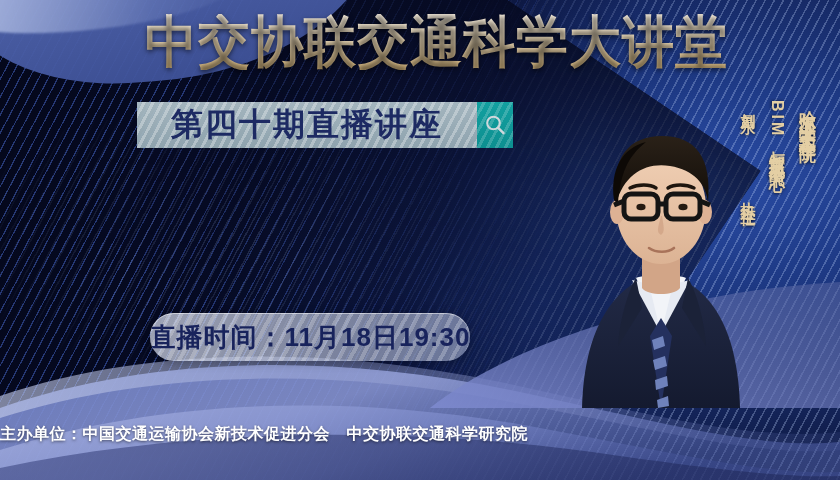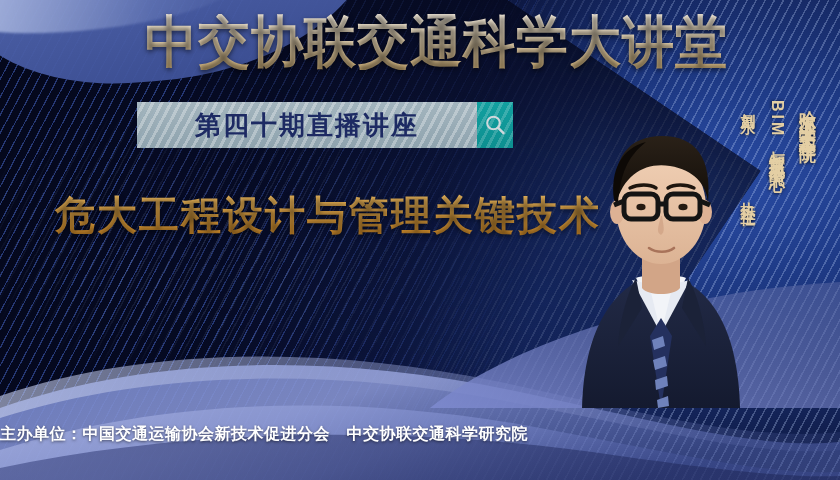--- a/index.html
+++ b/index.html
@@ -123,7 +123,7 @@
   }
   .subtitle-text{
     position:relative;z-index:2;
-    font-size:26px;font-weight:bold;color:#1d2a63;letter-spacing:2px;
+    font-size:32px;font-weight:bold;color:#1d2a63;letter-spacing:2px;
   }
   .search-box{
     position:absolute;left:477px;top:102px;

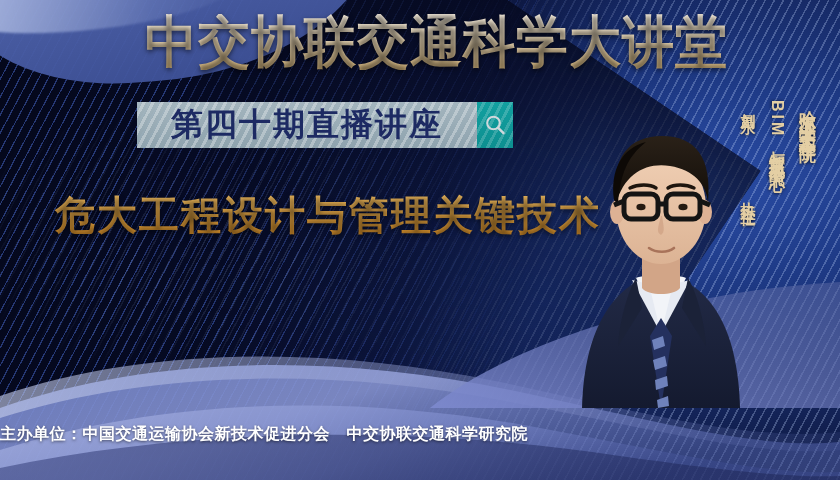--- a/index.html
+++ b/index.html
@@ -339,7 +339,6 @@
     </svg>
   </div>
 
-  <div class="headline">危大工程设计与管理关键技术</div>
 
 
   <div class="vcol vcol-org">哈尔滨工业大学土木工程学院</div>

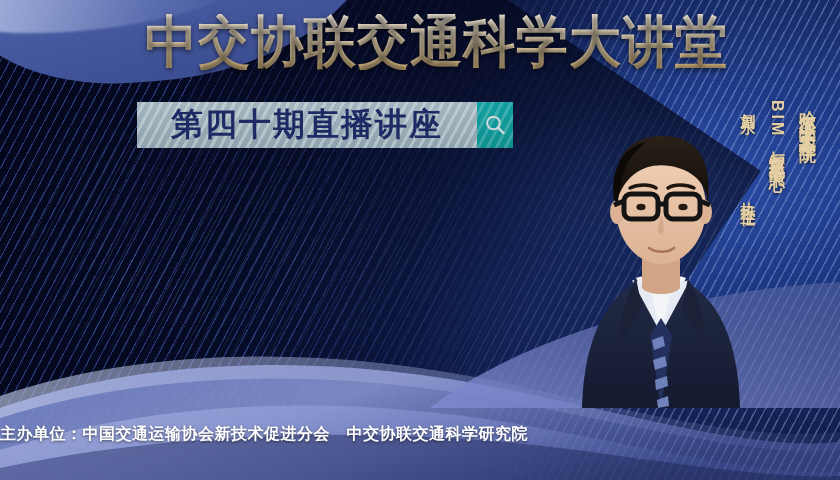--- a/index.html
+++ b/index.html
@@ -340,6 +340,9 @@
   </div>
 
 
+  <div class="time-pill">
+    <span class="time-text">直播时间：11月18日19:30</span>
+  </div>
 
   <div class="vcol vcol-org">哈尔滨工业大学土木工程学院</div>
   <div class="vcol vcol-center"><span class="upright-latin">BIM</span><span>与智慧工地研究中心</span></div>

